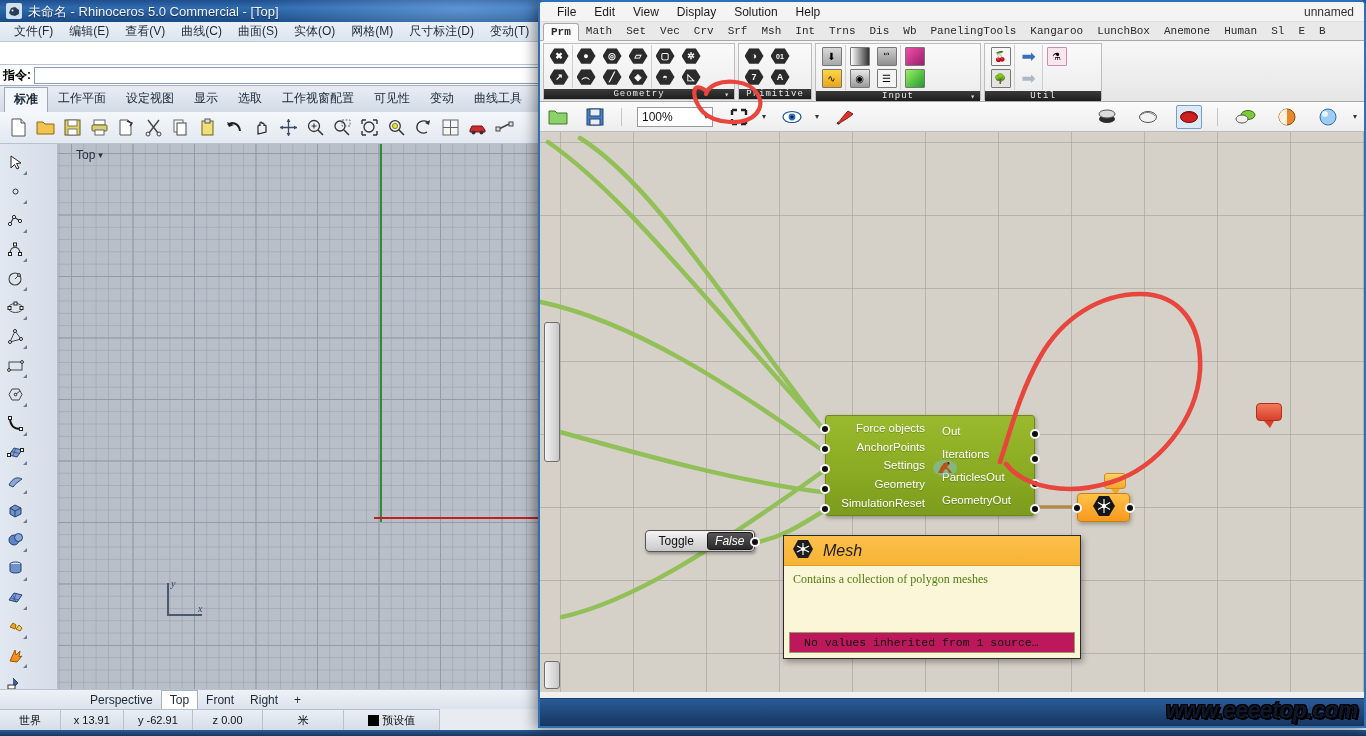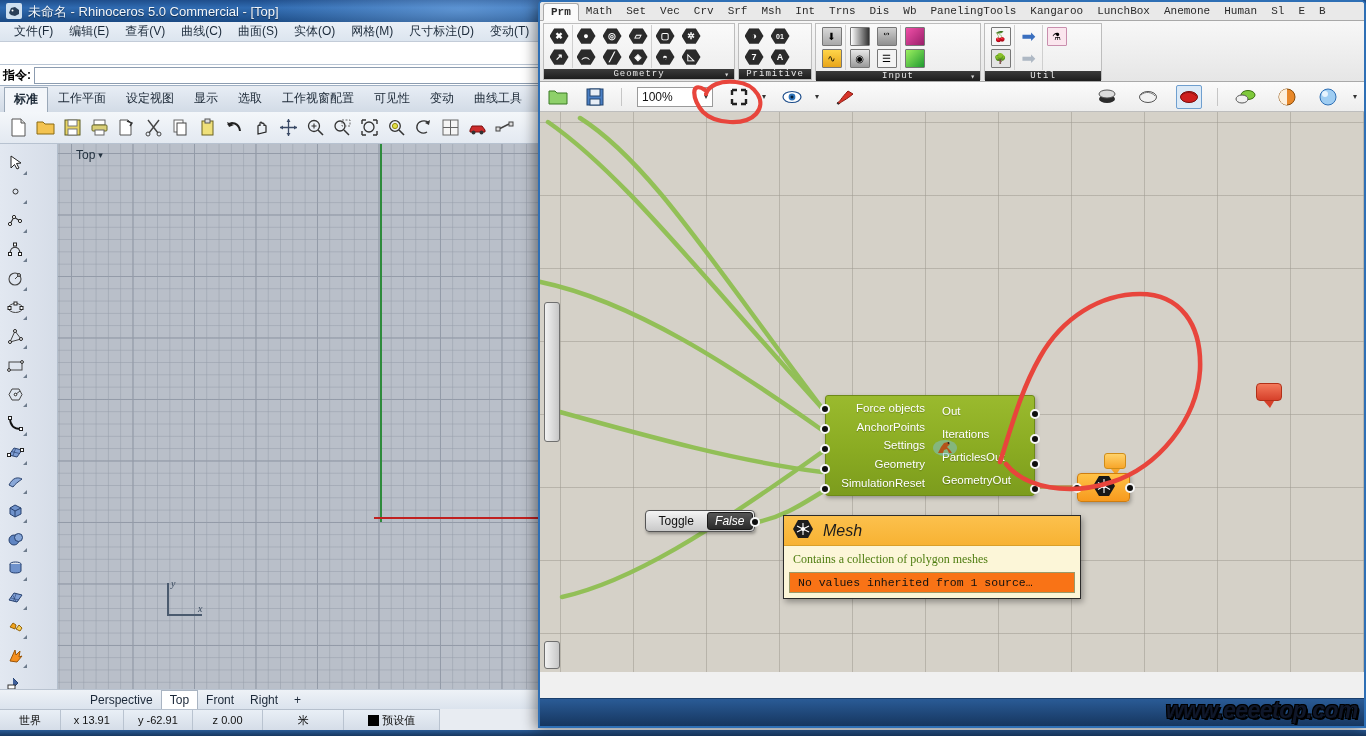--- a/index.html
+++ b/index.html
@@ -771,6 +771,15 @@
 <div id="gh">
 
 
+  <div id="gh-menubar">
+    <div class="gh-mi">File</div>
+    <div class="gh-mi">Edit</div>
+    <div class="gh-mi">View</div>
+    <div class="gh-mi">Display</div>
+    <div class="gh-mi">Solution</div>
+    <div class="gh-mi">Help</div>
+    <div id="gh-unnamed">unnamed</div>
+  </div>
 
   <div id="gh-tabs">
     <div class="gh-tab active">Prm</div>

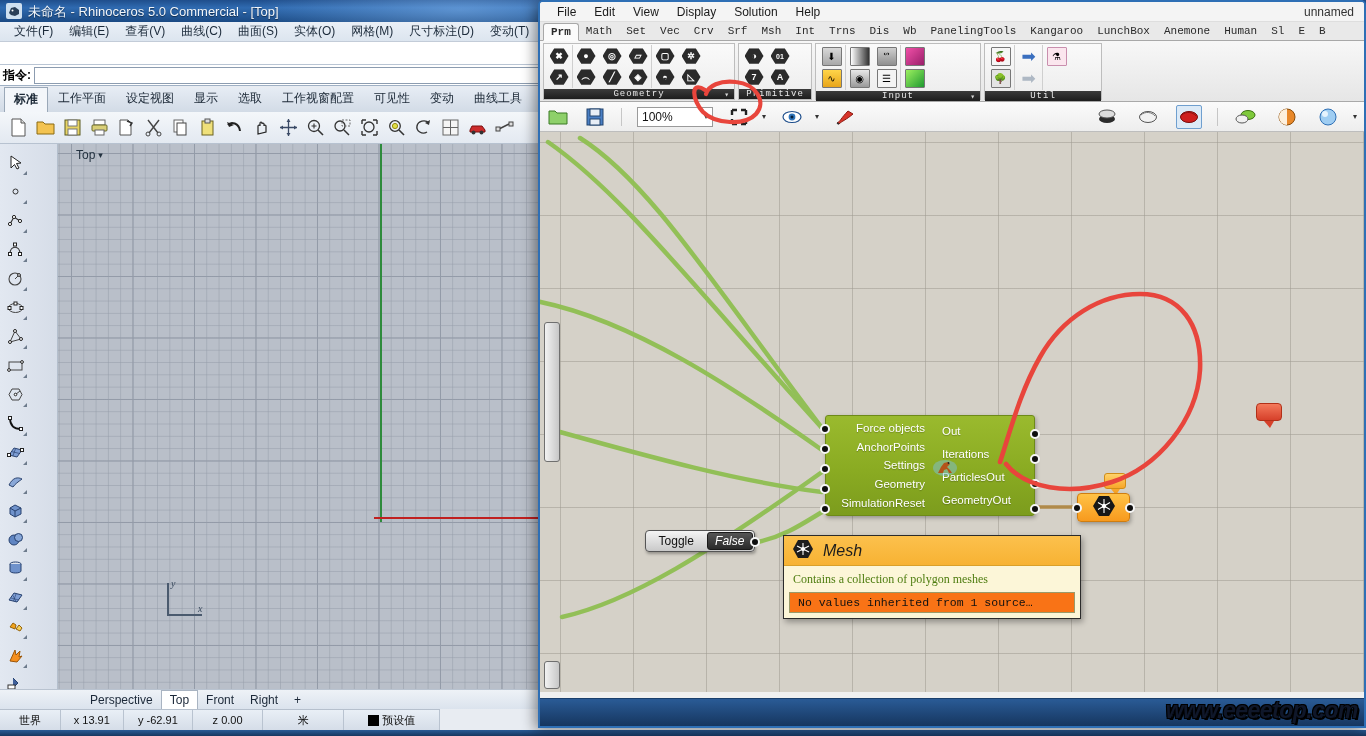--- a/index.html
+++ b/index.html
@@ -374,9 +374,10 @@
   }
   #tt-msgwrap { padding:0 5px 5px 5px; background:#fcf6d8; }
   #tt-msg {
-    border:1px solid #9a9a6a; background:#f97316;
+    border:1px solid #9a9a6a; background:#be185d;
     font-family:"Liberation Mono", monospace; font-size:11.5px; color:#111;
-    padding:3px 8px;
+    padding:3px 14px;
+    margin-top:40px;
   }
 
   

